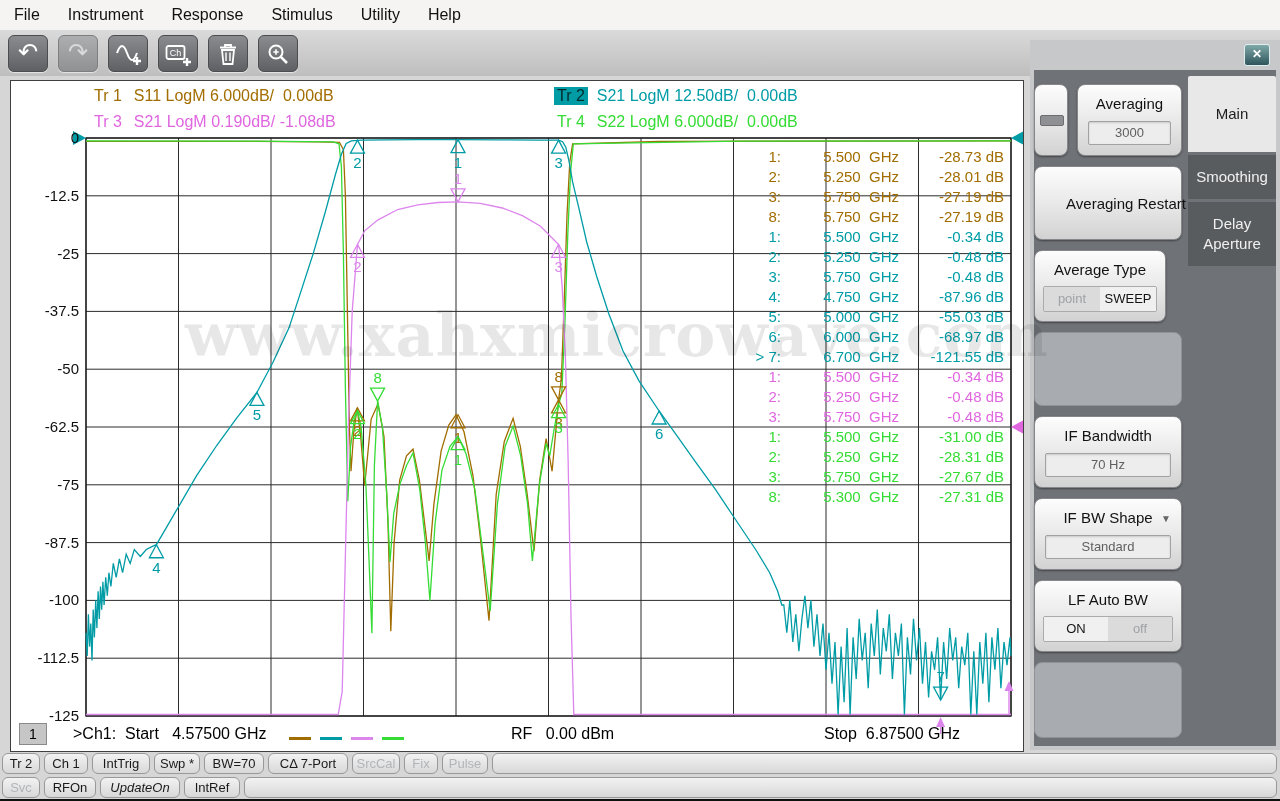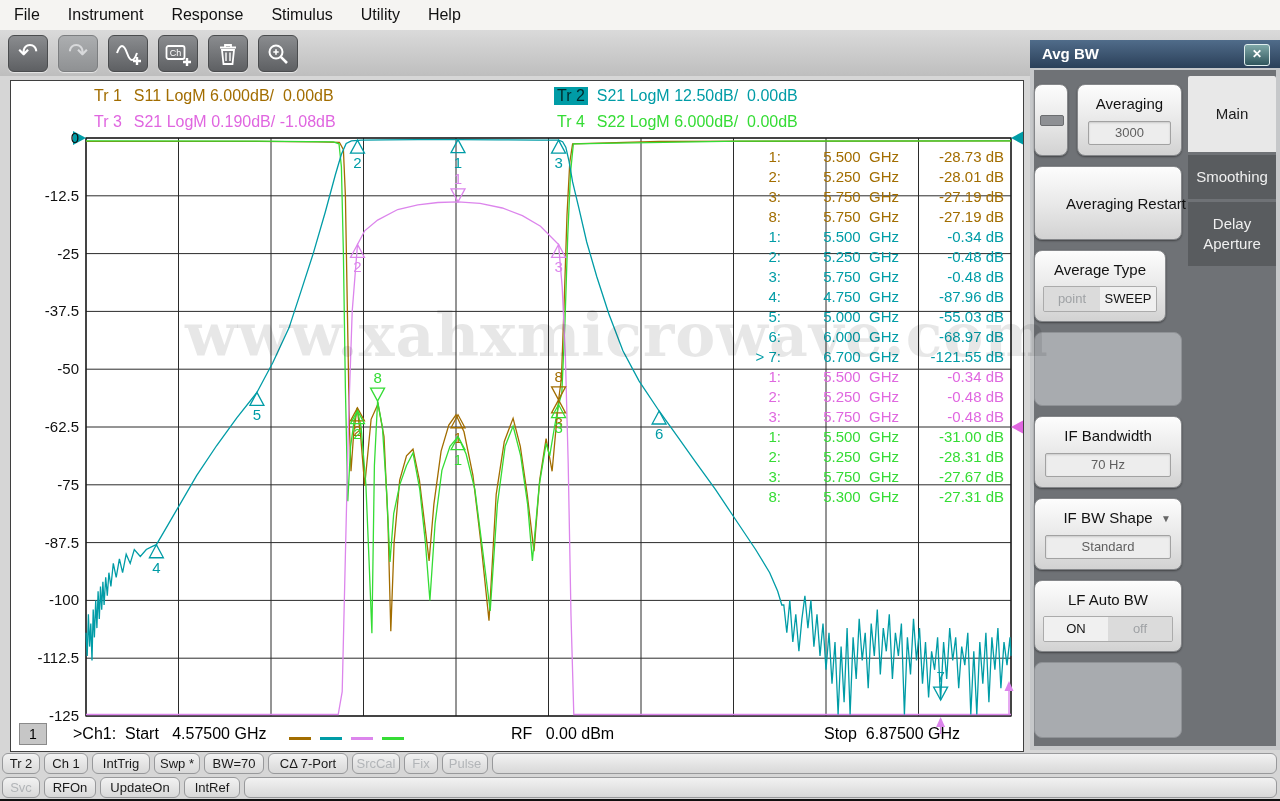--- a/index.html
+++ b/index.html
@@ -297,7 +297,6 @@
   <div id="watermark">www.xahxmicrowave.com</div>
 
   <div id="panel">
-    <div id="panel-title">Avg BW</div>
     <div id="panel-close">✕</div>
     <div id="panel-dark"></div>
     <div id="panel-keys">

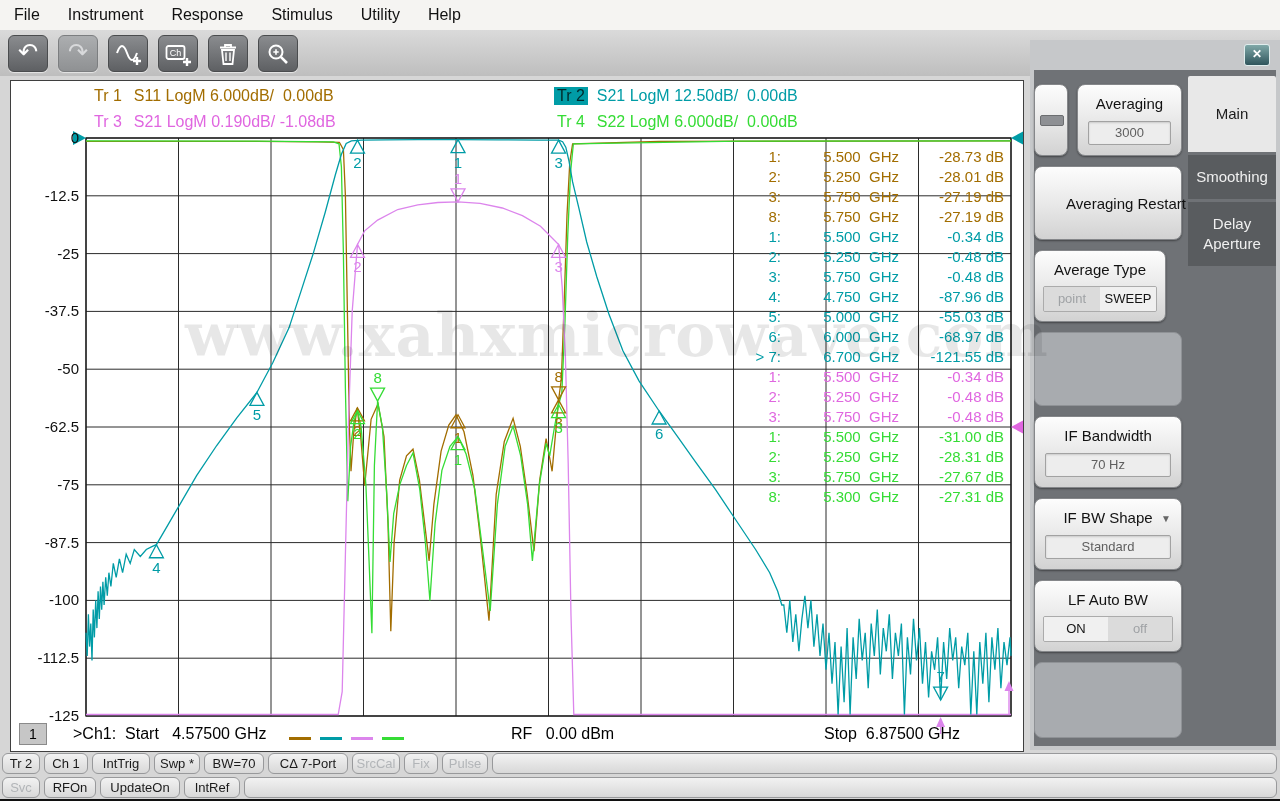--- a/index.html
+++ b/index.html
@@ -364,7 +364,7 @@
   <div class="brow" style="top:777px" id="brow2">
       <div class="bbtn disabled" style="width: 38px;">Svc</div>
       <div class="bbtn" style="width: 52px;">RFOn</div>
-      <div class="bbtn" style="width: 80px;">UpdateOn</div>
+      <div class="bbtn" style="width: 80px; font-style: italic;">UpdateOn</div>
       <div class="bbtn" style="width: 56px;">IntRef</div>
       <div class="bbtn disabled filler"></div>
     </div>

